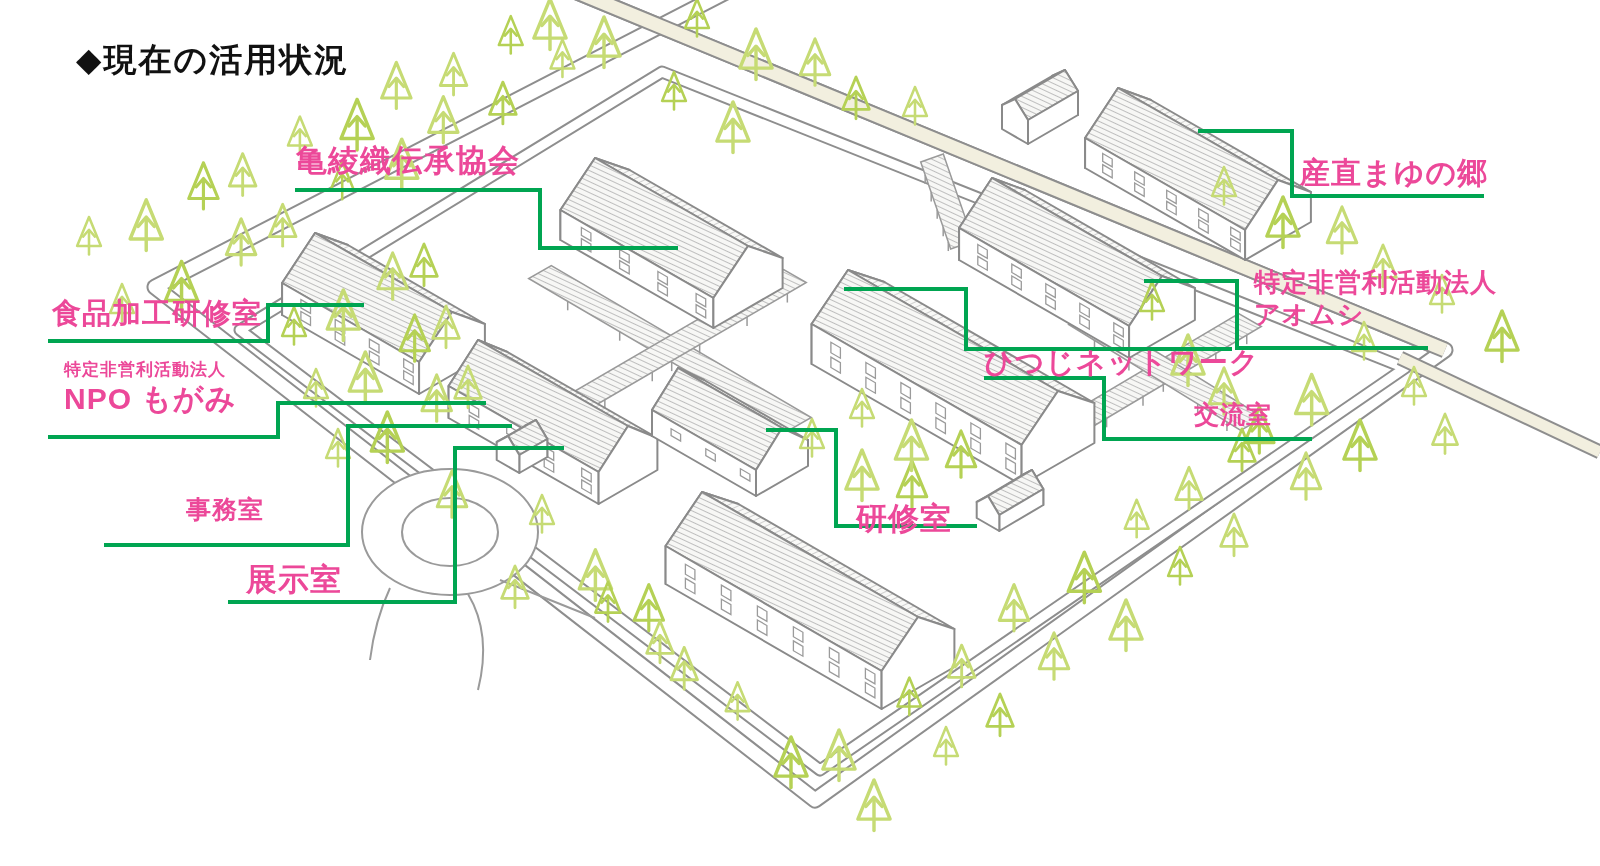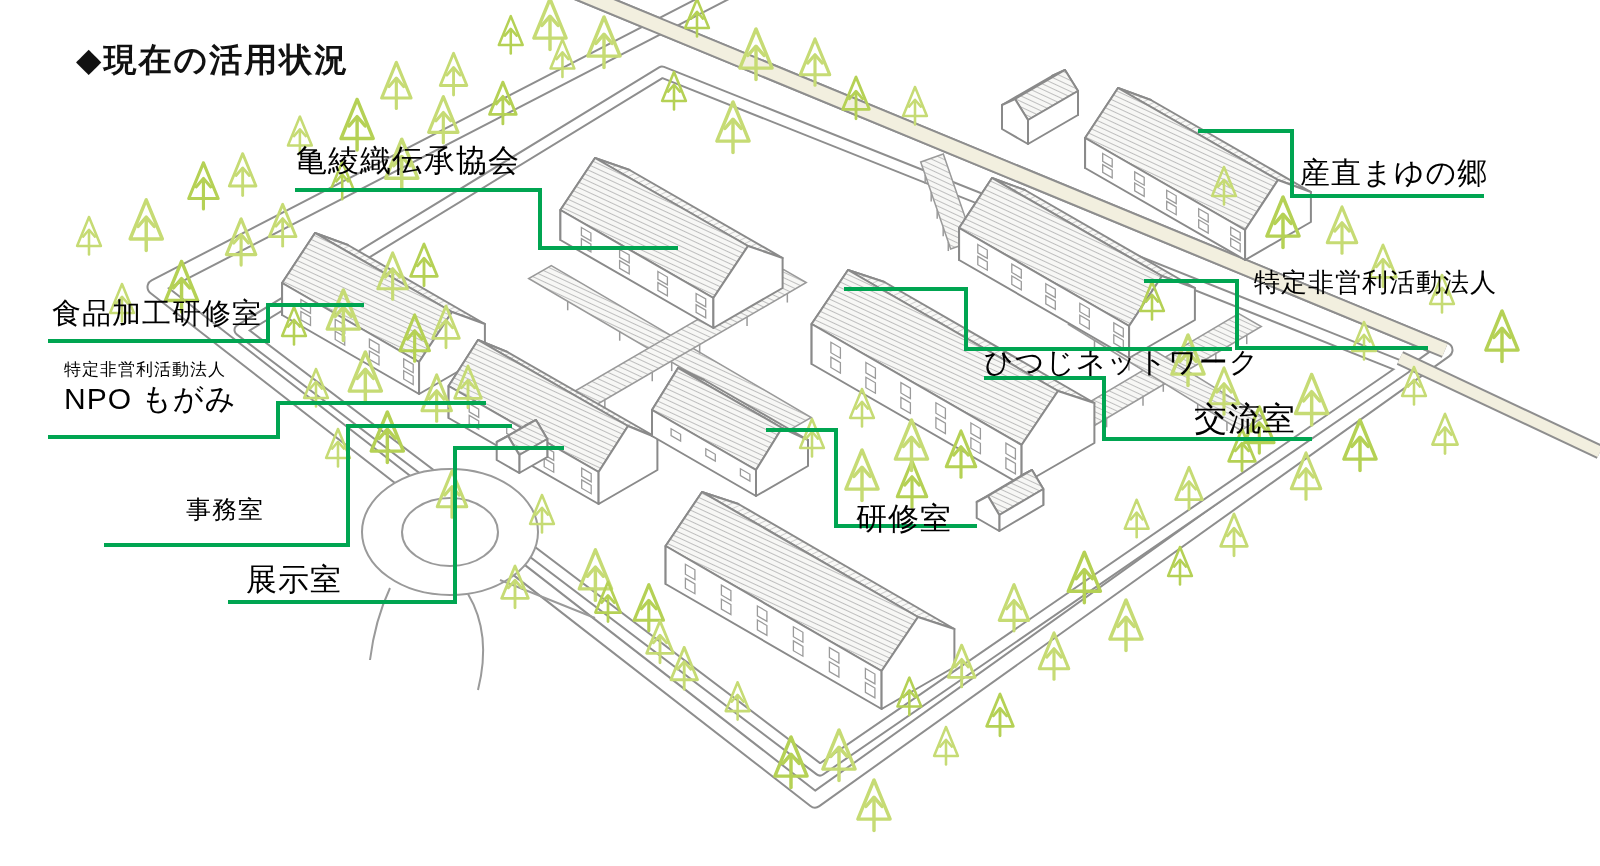--- a/index.html
+++ b/index.html
@@ -8,7 +8,7 @@
   .stage svg{position:absolute;left:0;top:0;}
   .title{position:absolute;left:76px;top:38px;margin:0;font-size:33px;font-weight:700;
          color:#111;letter-spacing:2px;}
-  .lbl{position:absolute;color:#000000;font-weight:400;line-height:1.24;
+  .lbl{position:absolute;color:#ec4899;font-weight:700;line-height:1.24;
        letter-spacing:1px;white-space:nowrap;}
   .t1{stroke:#c6db74;}
   .t2{stroke:#b5d155;}

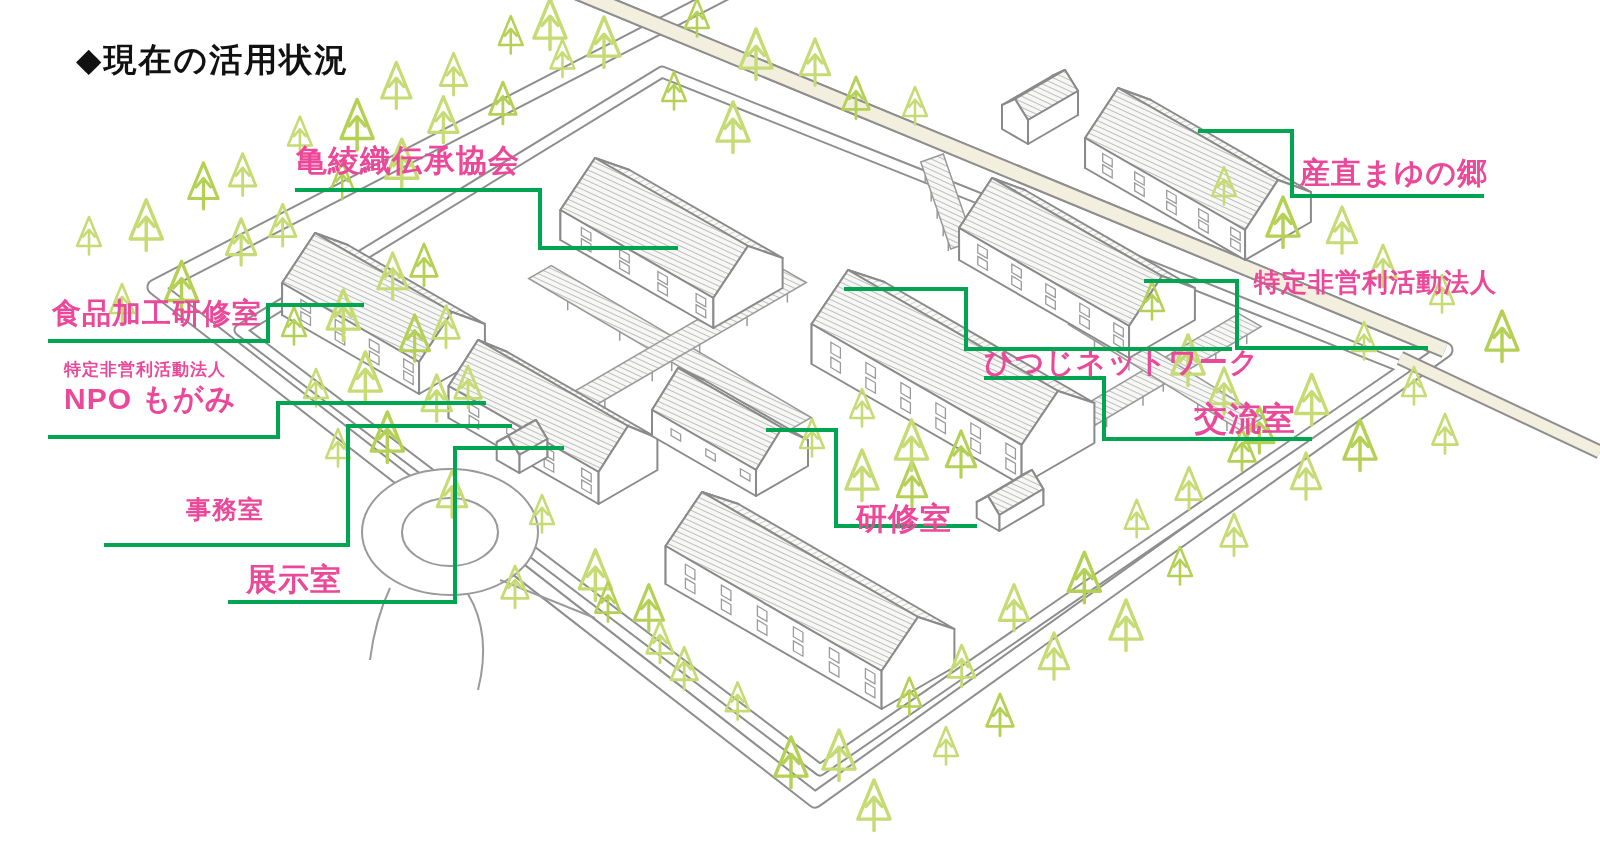--- a/index.html
+++ b/index.html
@@ -360,6 +360,7 @@
       </div>
       <div class="lbl" style="left: 1254px; top: 266px;">
         <div style="font-size: 26px;">特定非営利活動法人</div>
+        <div style="font-size: 26px;">アオムシ</div>
       </div>
       <div class="lbl" style="left: 1194px; top: 399px;">
         <div style="font-size: 33px; text-align: right;">交流室</div>

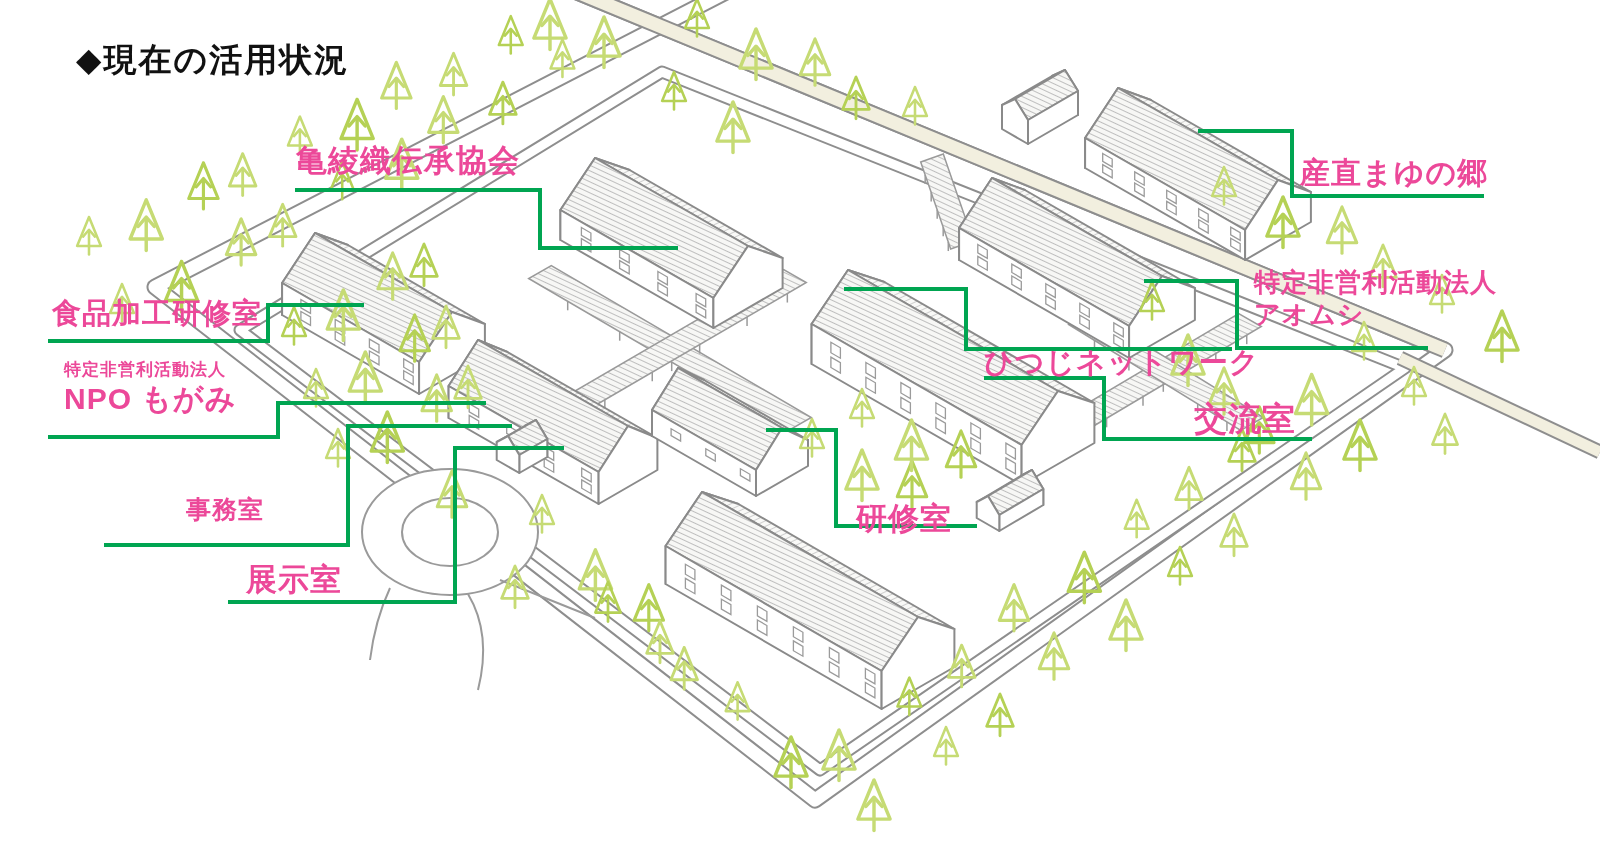--- a/index.html
+++ b/index.html
@@ -363,7 +363,7 @@
         <div style="font-size: 26px;">アオムシ</div>
       </div>
       <div class="lbl" style="left: 1194px; top: 399px;">
-        <div style="font-size: 33px; text-align: right;">交流室</div>
+        <div style="font-size: 25px; text-align: right;">交流室</div>
       </div>
       <div class="lbl" style="left: 856px; top: 500px;">
         <div style="font-size: 31px;">研修室</div>

